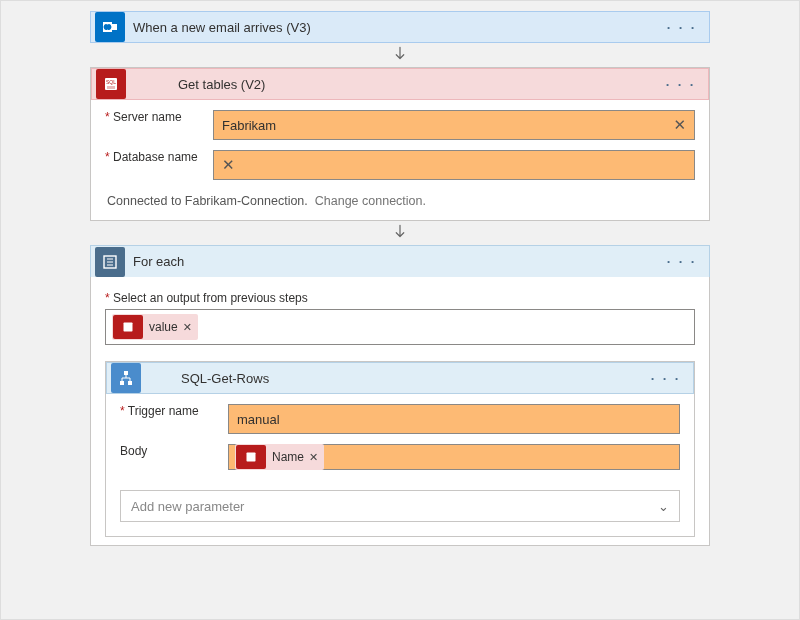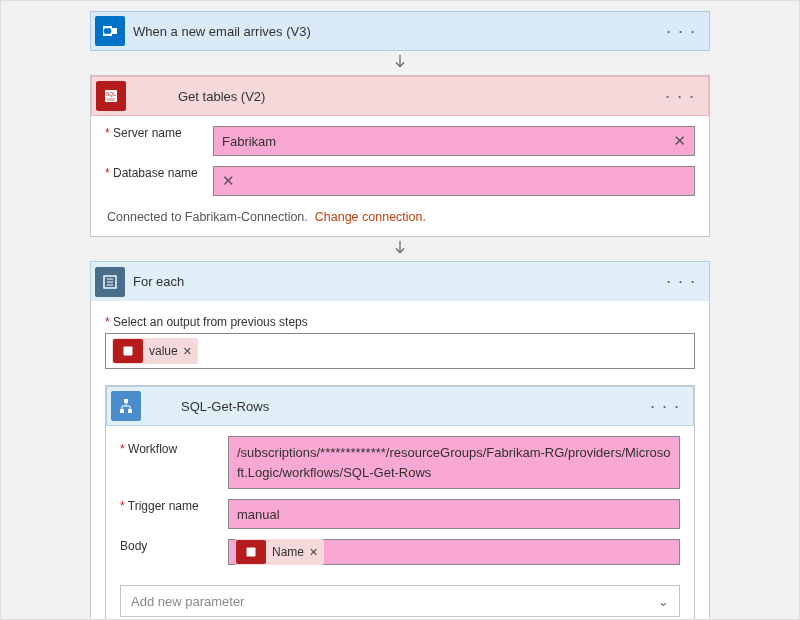--- a/index.html
+++ b/index.html
@@ -20,7 +20,7 @@
   }
   .hdr {
     display: flex; align-items: center;
-    height: 40px;
+    height: 32px;
     padding: 0 6px 0 0;
   }
   .hdr-outlook { background: #daeaf8; border: 1px solid #a9cbee; }

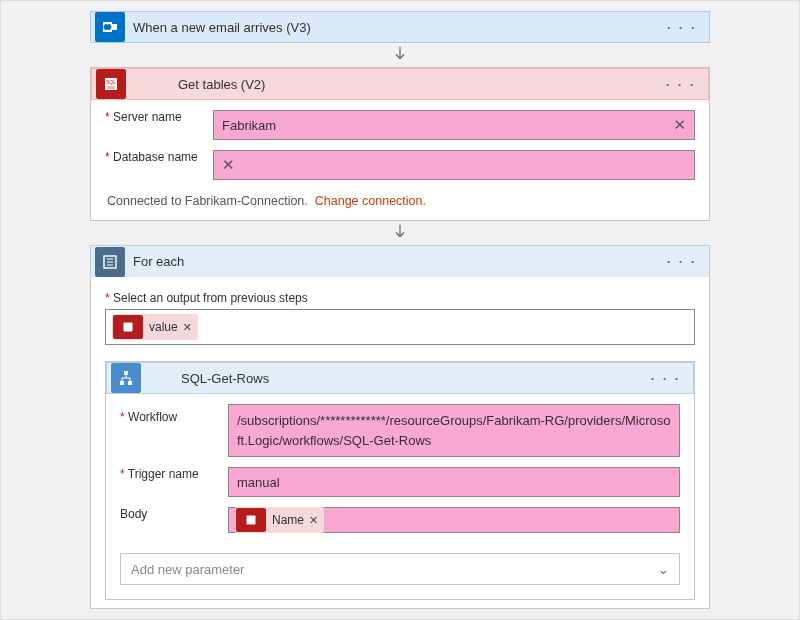--- a/index.html
+++ b/index.html
@@ -45,7 +45,7 @@
   .req::before { content: "* "; color: #b71c1c; }
   .fld {
     flex: 1; display: flex; align-items: center;
-    border: 1px solid #8a8886; height: 30px; background: #f9a8d4;
+    border: 1px solid #8a8886; height: 30px; background: #fdba74;
     padding: 0 8px;
   }
   .fld.tall { height: auto; padding: 6px 8px; line-height: 1.5; }

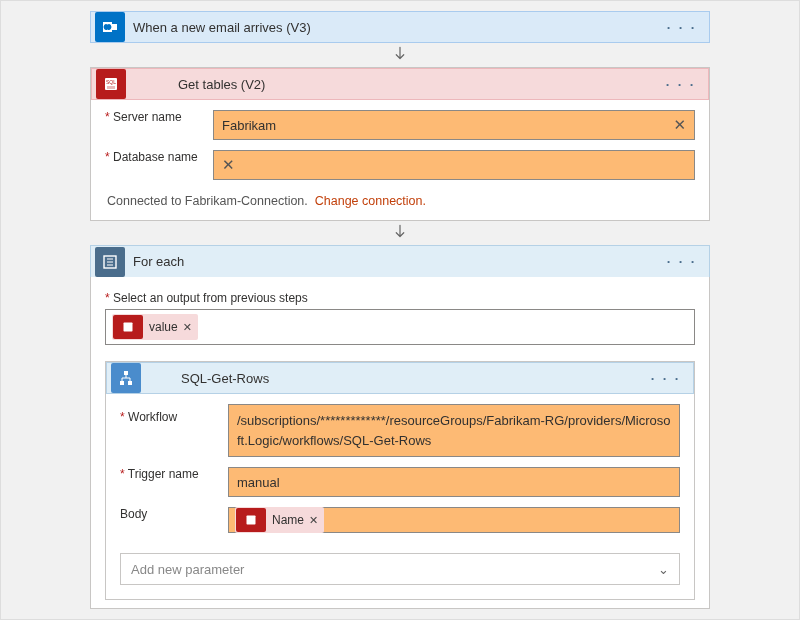--- a/index.html
+++ b/index.html
@@ -52,7 +52,7 @@
   .fld-val { flex: 1; }
   .x { color: #555; font-size: 15px; cursor: pointer; }
   .conn-line { font-size: 12.5px; color: #555; padding: 4px 0 10px 2px; }
-  .link { color: #c2410c; cursor: pointer; text-align: right; }
+  .link { color: #737373; cursor: pointer; text-align: right; }
   .foreach-wrap { width: 620px; }
   .foreach-body { background: #fff; border: 1px solid #c8c6c4; border-top: 0; padding: 14px 14px 8px; }
   .select-lbl { font-size: 12px; margin-bottom: 4px; }

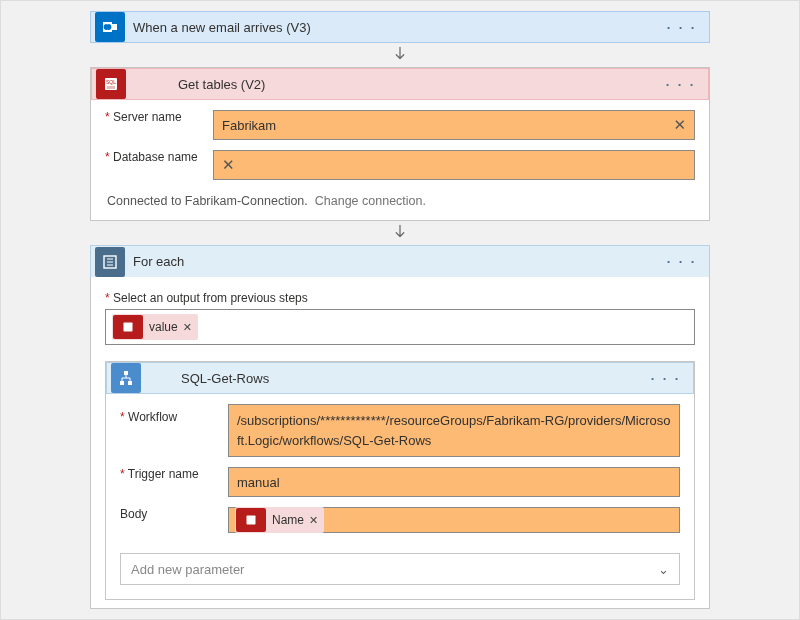--- a/index.html
+++ b/index.html
@@ -176,12 +176,6 @@
           <span class="dots">· · ·</span>
         </div>
         <div class="body">
-          <div class="row" style="align-items:flex-start">
-            <div class="lbl req" style="padding-top:6px">Workflow</div>
-            <div class="fld tall">
-              <span class="fld-val" style="word-break:break-all">/subscriptions/*************/resourceGroups/Fabrikam-RG/providers/Microsoft.Logic/workflows/SQL-Get-Rows</span>
-            </div>
-          </div>
           <div class="row">
             <div class="lbl req">Trigger name</div>
             <div class="fld">

